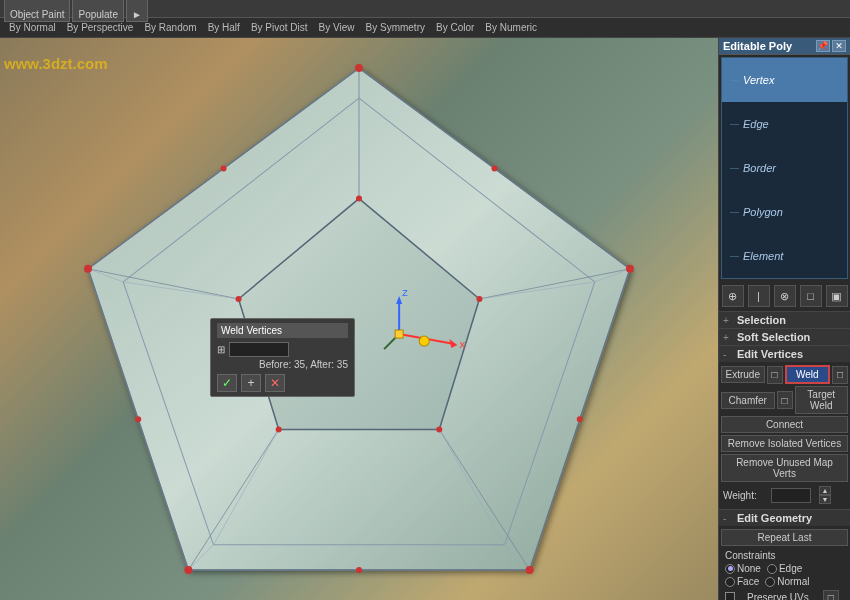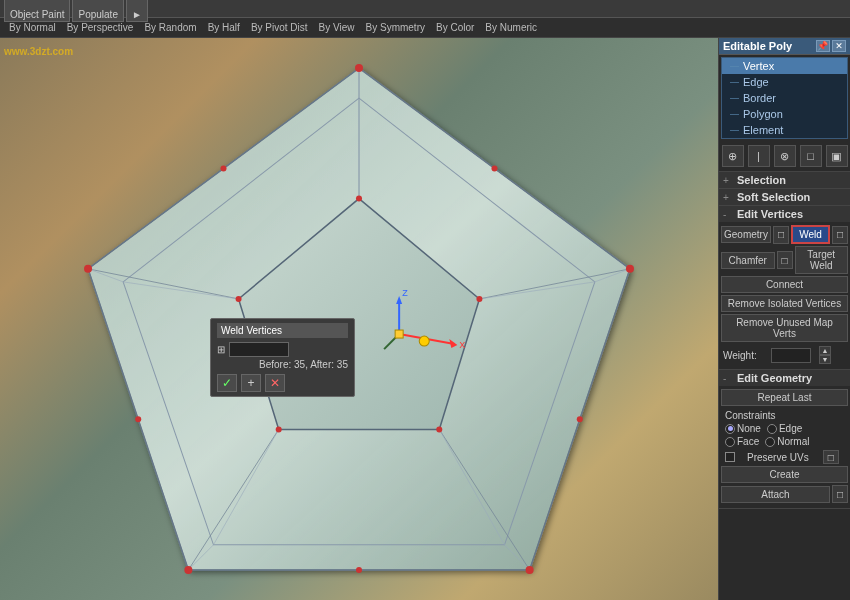--- a/index.html
+++ b/index.html
@@ -70,10 +70,10 @@
     
     #watermark {
       position: absolute;
-      top: 8px;
+      top: 17px;
       left: 4px;
       color: rgba(255,200,0,0.6);
-      font-size: 10px;
+      font-size: 15px;
       font-weight: bold;
     }
     #pentagon-svg {

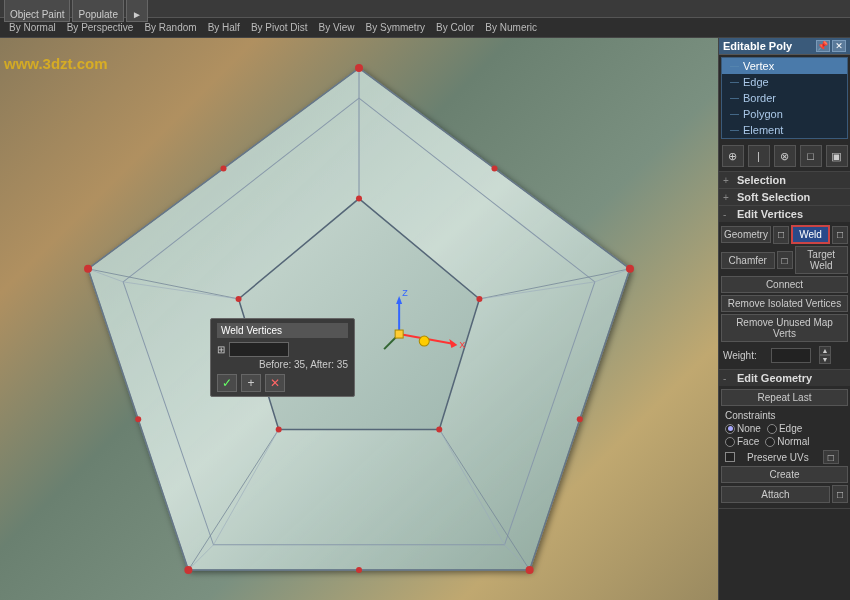--- a/index.html
+++ b/index.html
@@ -183,13 +183,14 @@
       margin: 2px;
     }
     .subobject-item {
-      padding: 2px 8px;
+      padding: 16px 8px;
       font-size: 11px;
       color: #aac8e8;
       cursor: pointer;
       display: flex;
       align-items: center;
       gap: 4px;
+      font-style: italic;
     }
     .subobject-item.active { background: #4a7aaa; color: #fff; }
     .subobject-item::before {

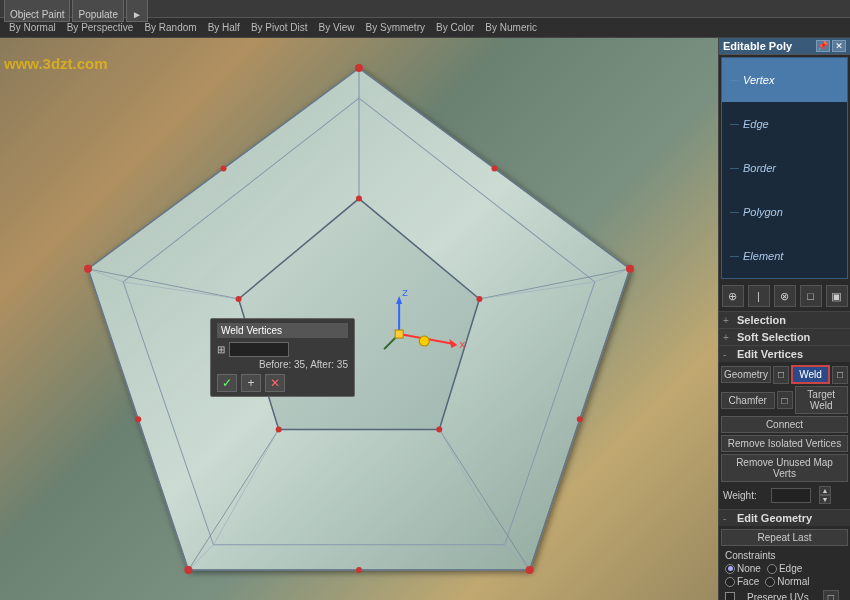--- a/index.html
+++ b/index.html
@@ -591,7 +591,7 @@
 
 
         <div class="btn-row" style="align-items:center;">
-          <button class="panel-btn btn-main">Geometry</button>
+          <button class="panel-btn btn-main">Extrude</button>
           <button class="panel-btn-small" style="width:16px;height:18px;">□</button>
           <button class="panel-btn btn-main highlighted">Weld</button>
           <button class="panel-btn-small" style="width:16px;height:18px;">□</button>

